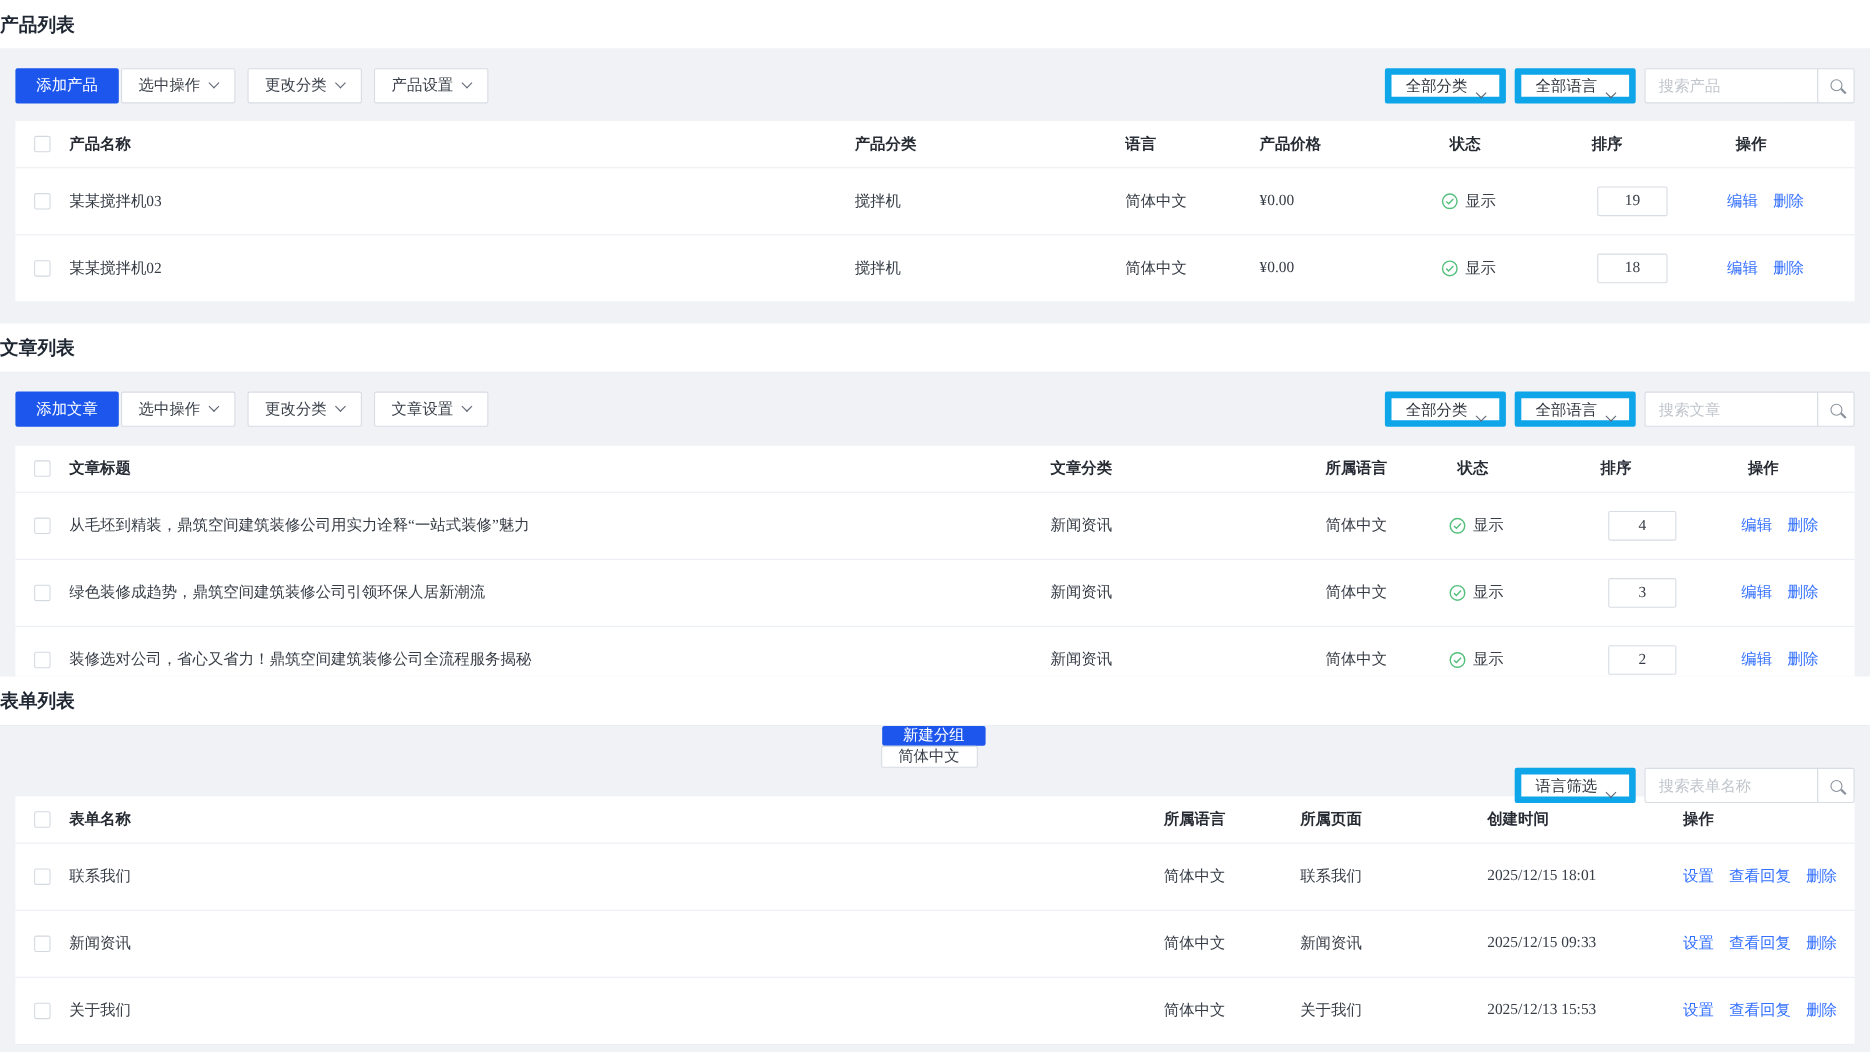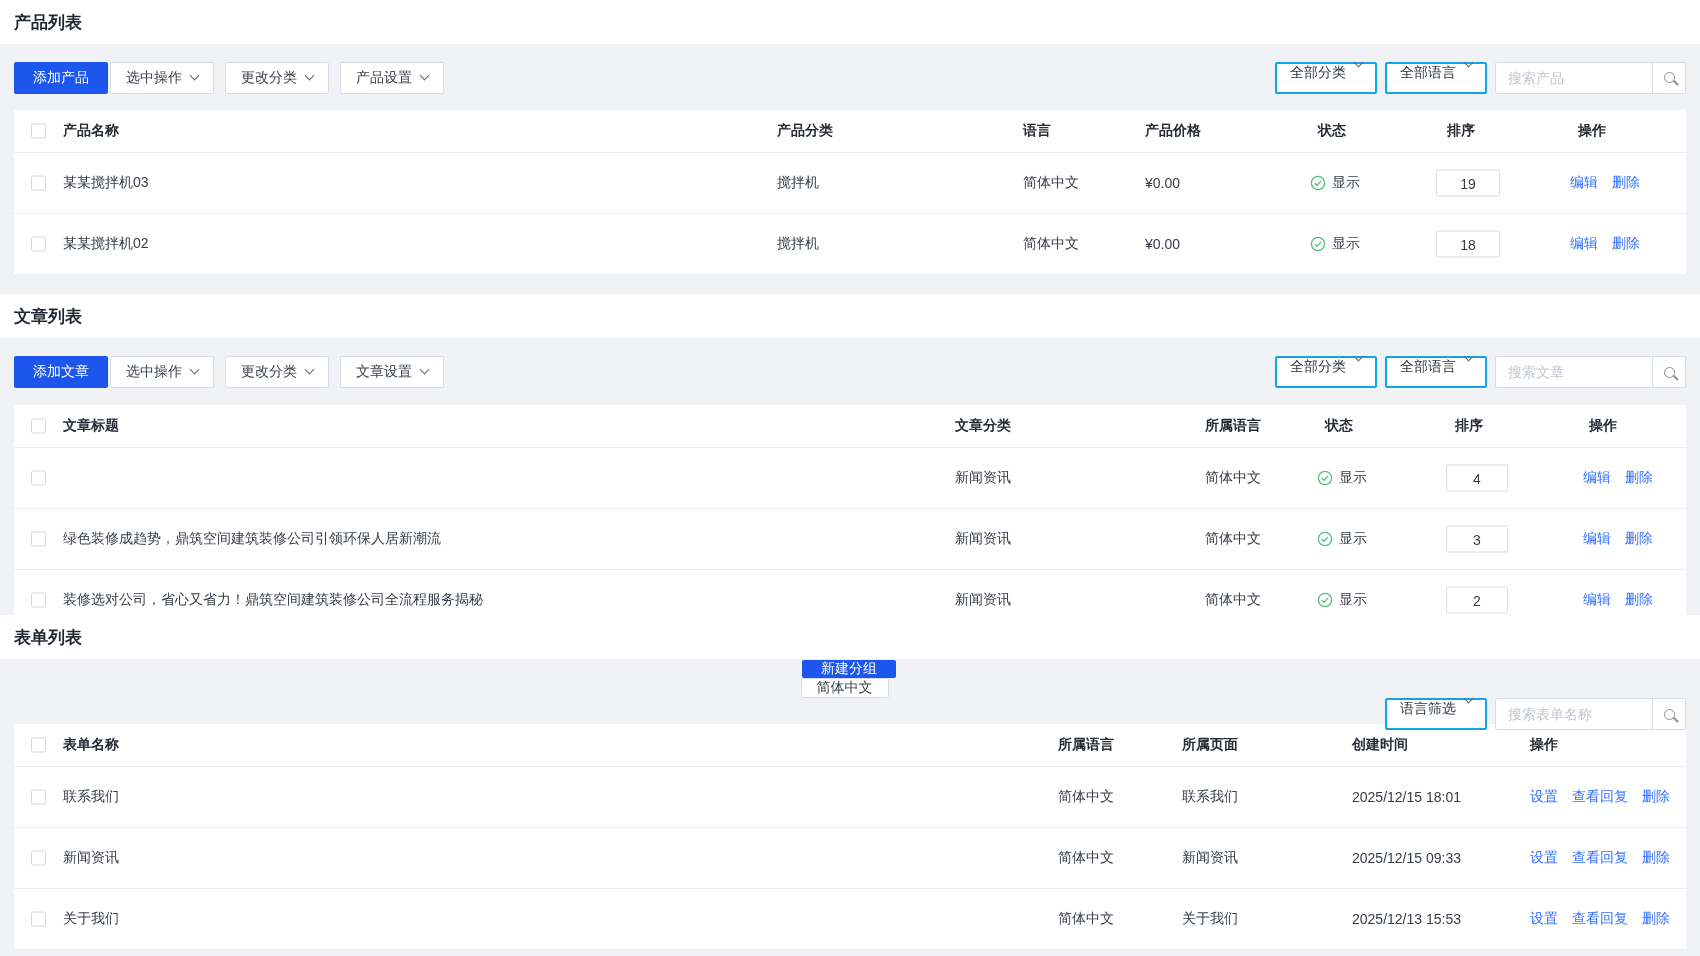--- a/index.html
+++ b/index.html
@@ -11,7 +11,7 @@
     color:#363c45;
   }
   .strip { height:45px; background:#ffffff; display:flex; align-items:center;
-           padding-left:14px; border-bottom:1px solid #eceef2;text-align:center; }
+           padding-left:0; border-bottom:1px solid #eceef2;text-align:center; }
   .strip h1 { margin:0; font-size:17px; font-weight:700; color:#1f2733; }
 
   .band { display:flex; align-items:center; padding:0 14px; }

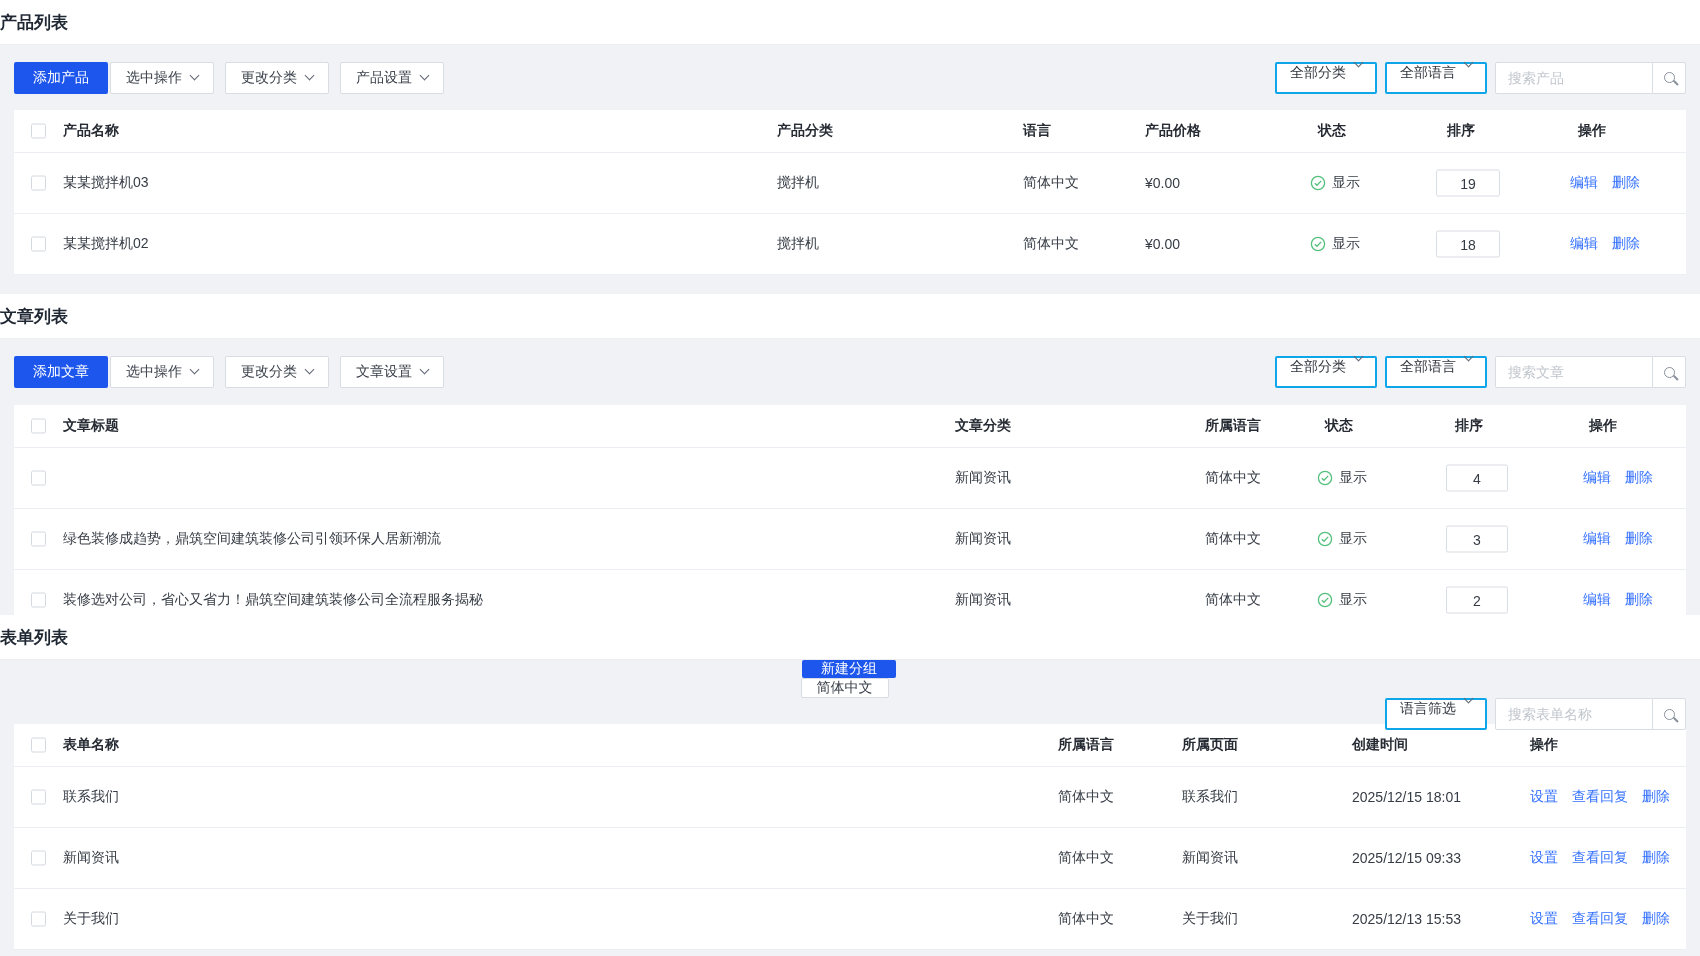--- a/index.html
+++ b/index.html
@@ -28,8 +28,8 @@
           transform:rotate(45deg); margin-left:9px; margin-top:-5px; }
 
   .right { margin-left:auto; display:flex; align-items:center; }
-  .select { background:#fff; border:2px solid #0ea5e9; height:32px; border-radius:2px;
-            display:inline-flex; align-items:flex-start; padding:0 13px; font-size:14px;
+  .select { background:#fff; border:6px solid #0ea5e9; height:32px; border-radius:2px;
+            display:inline-flex; align-items:flex-end; padding:0 13px; font-size:14px;
             color:#2f353d; margin-left:8px; cursor:pointer; white-space:nowrap; }
   .searchwrap { display:flex; margin-left:8px; }
   .searchinput { height:32px; width:158px; border:1px solid #d8dce3; border-radius:2px 0 0 2px;

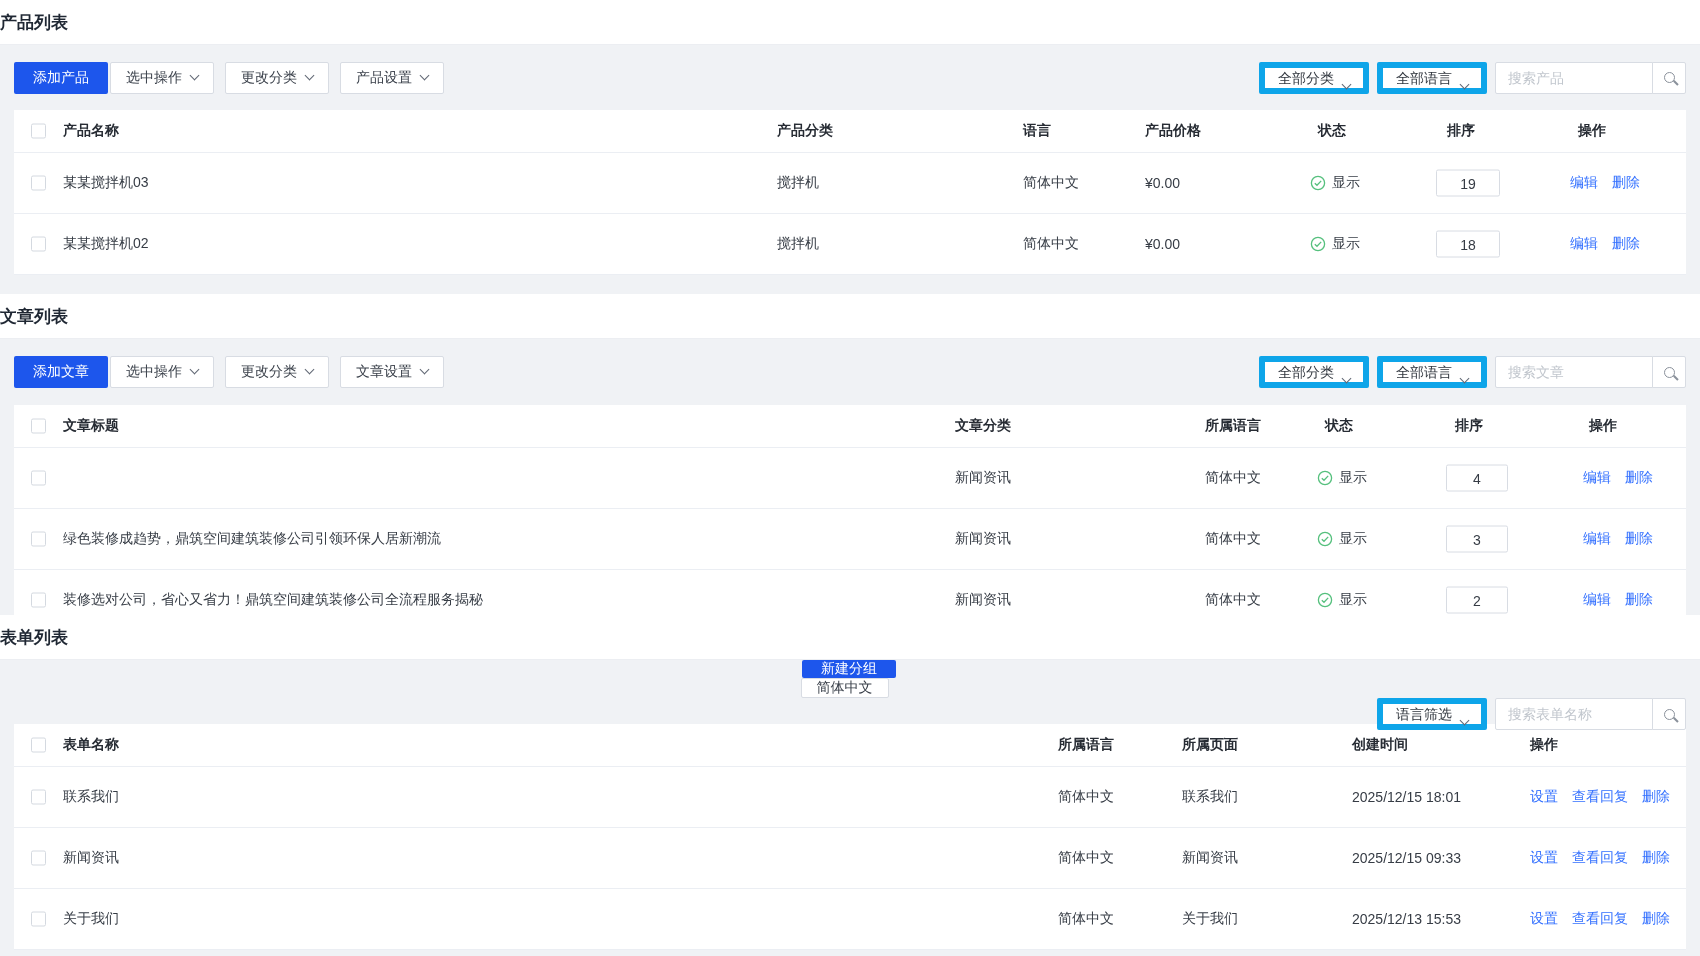--- a/index.html
+++ b/index.html
@@ -44,7 +44,7 @@
   .mag::after { content:""; position:absolute; width:6px; height:1.6px; background:#8a919b;
                 transform:rotate(45deg); right:-5px; bottom:-2px; }
 
-  .table { background:#fff; margin:0 14px; }
+  .table { background:#fff; margin:0 14px;font-family:Liberation Serif, serif; }
   .thead { height:43px; position:relative; border-bottom:1px solid #ebeef3; }
   .thead .cell { font-weight:700; color:#272c34; }
   .row { height:61px; position:relative; border-bottom:1px solid #ebeef3; }

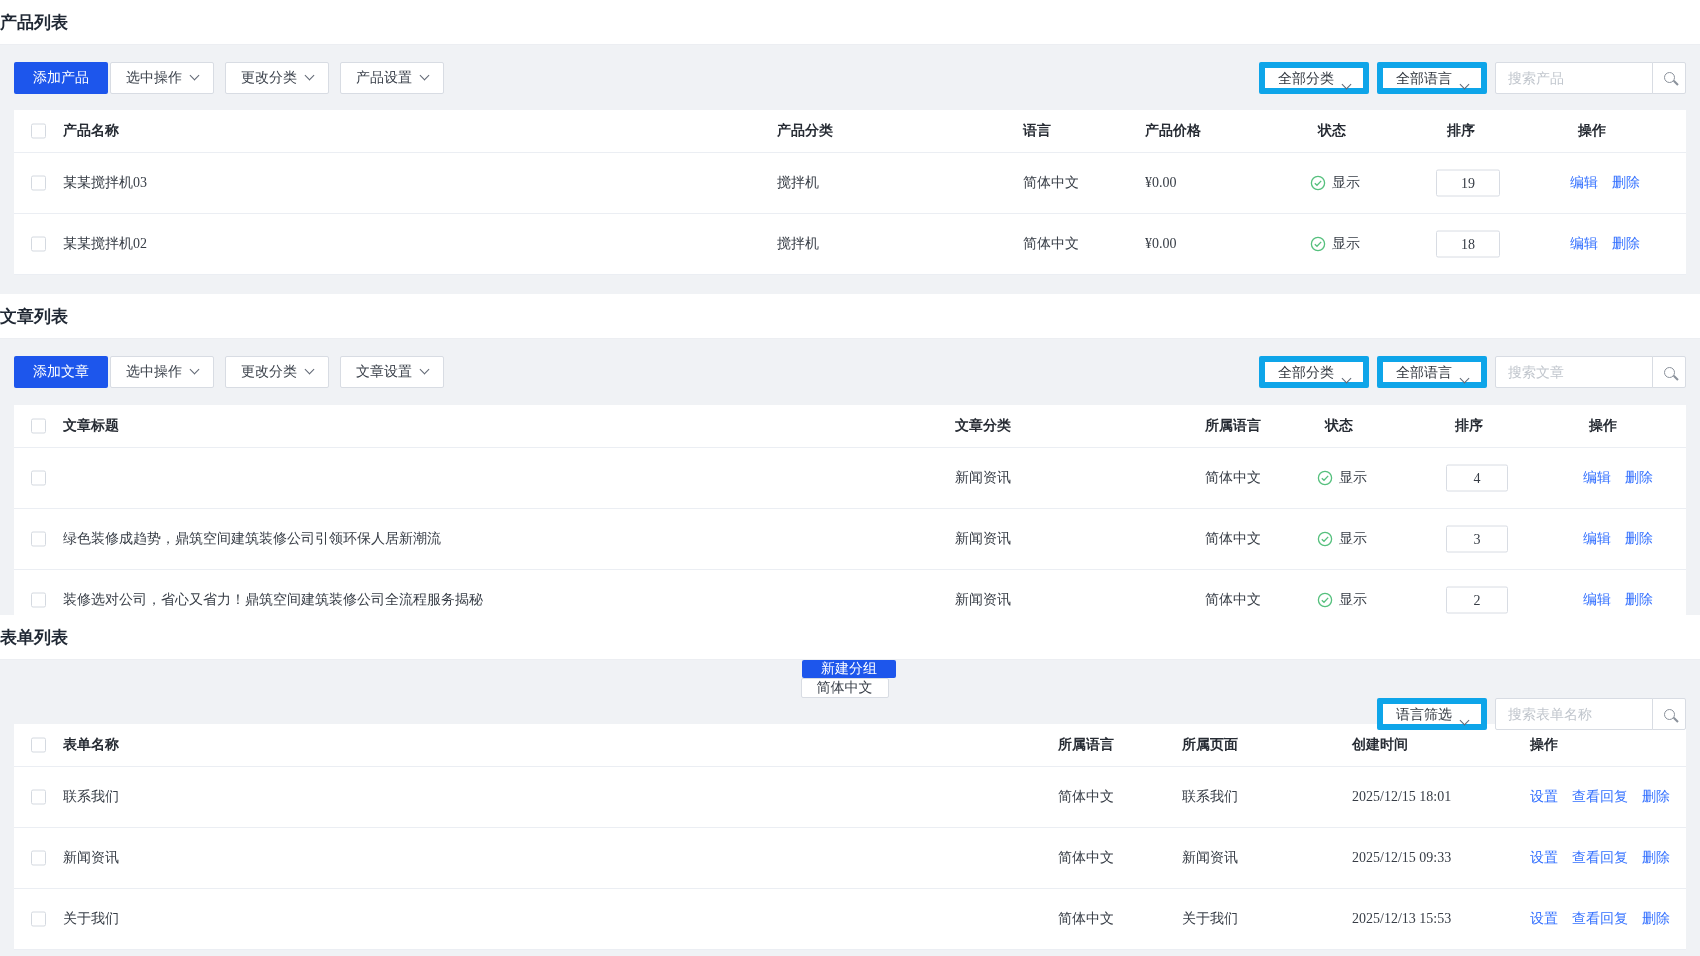--- a/index.html
+++ b/index.html
@@ -58,7 +58,7 @@
   .sortbox { position:absolute; top:50%; transform:translateY(-50%);
              width:64px; height:27px; border:1px solid #d8dce3; border-radius:2px;
              background:#fff; text-align:center; font-size:14px; color:#363c45;
-             outline:none; font-family:inherit; padding:0; }
+             outline:none; font-family:inherit; padding:0;margin-left:16px; }
   .ops { display:flex; gap:14px; }
   .link { color:var(--link,#3370ff); cursor:pointer; font-size:14px; white-space:nowrap; }
 

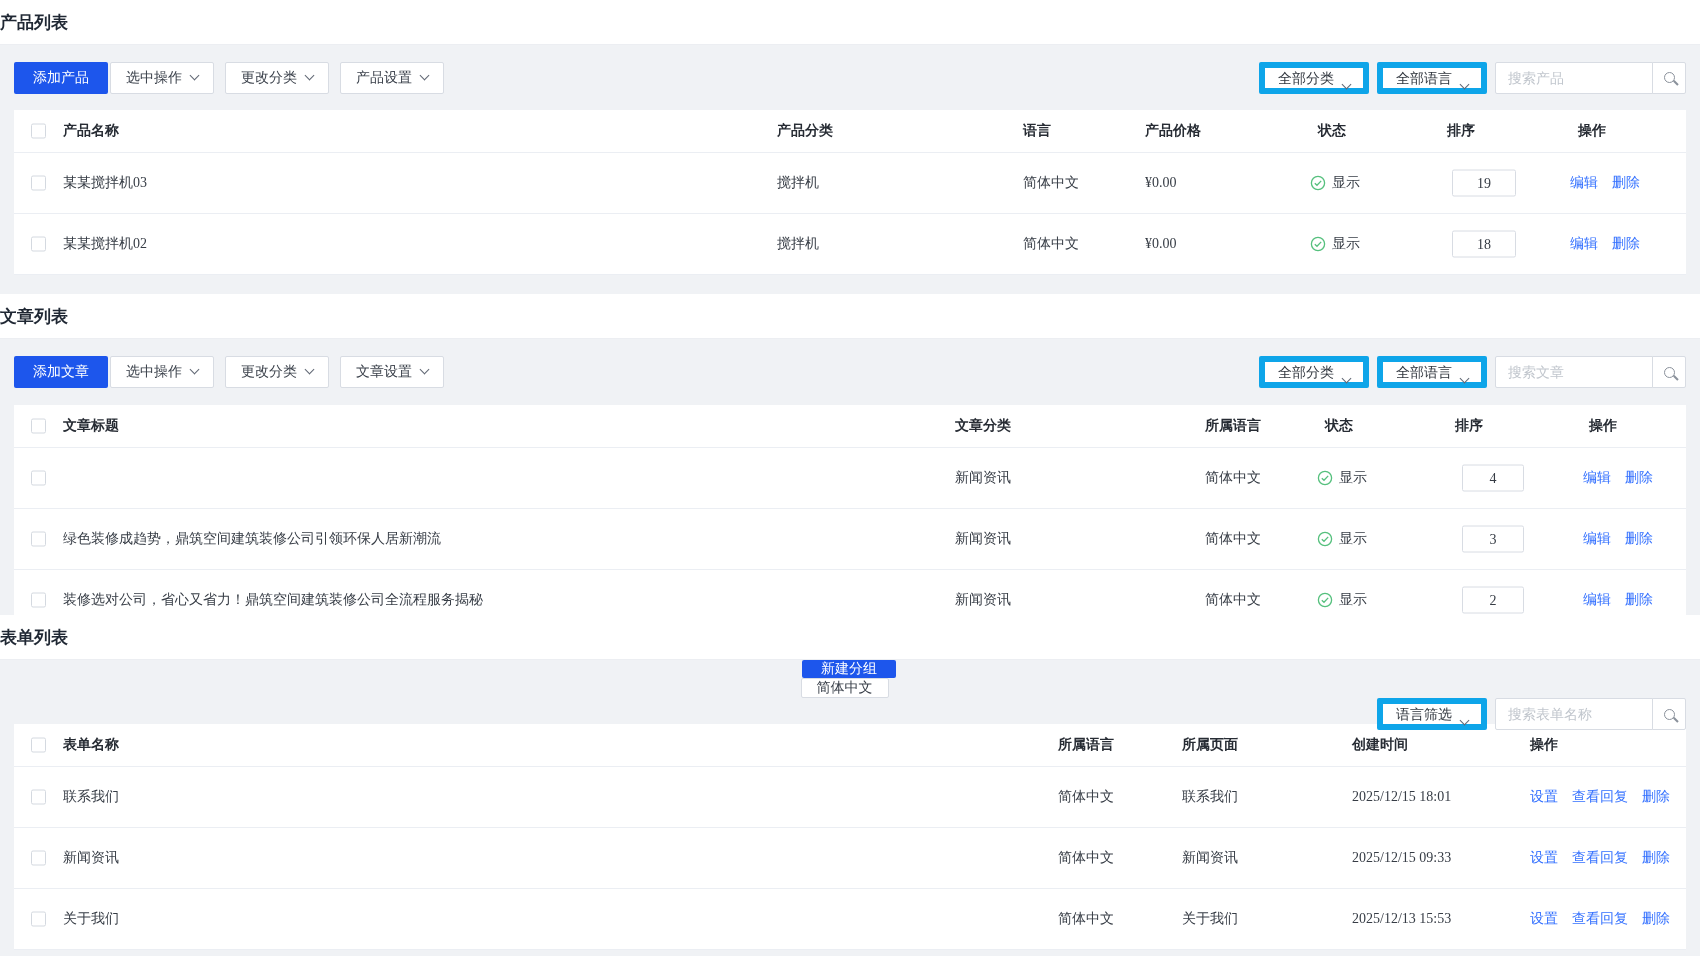--- a/index.html
+++ b/index.html
@@ -209,6 +209,7 @@
 
   <div class="row">
     <span class="cb"></span>
+    <div class="cell" style="left:49px">从毛坯到精装，鼎筑空间建筑装修公司用实力诠释“一站式装修”魅力</div>
     <div class="cell" style="left:941px">新闻资讯</div>
     <div class="cell" style="left:1191px">简体中文</div>
     <div class="cell status" style="left:1303px">

